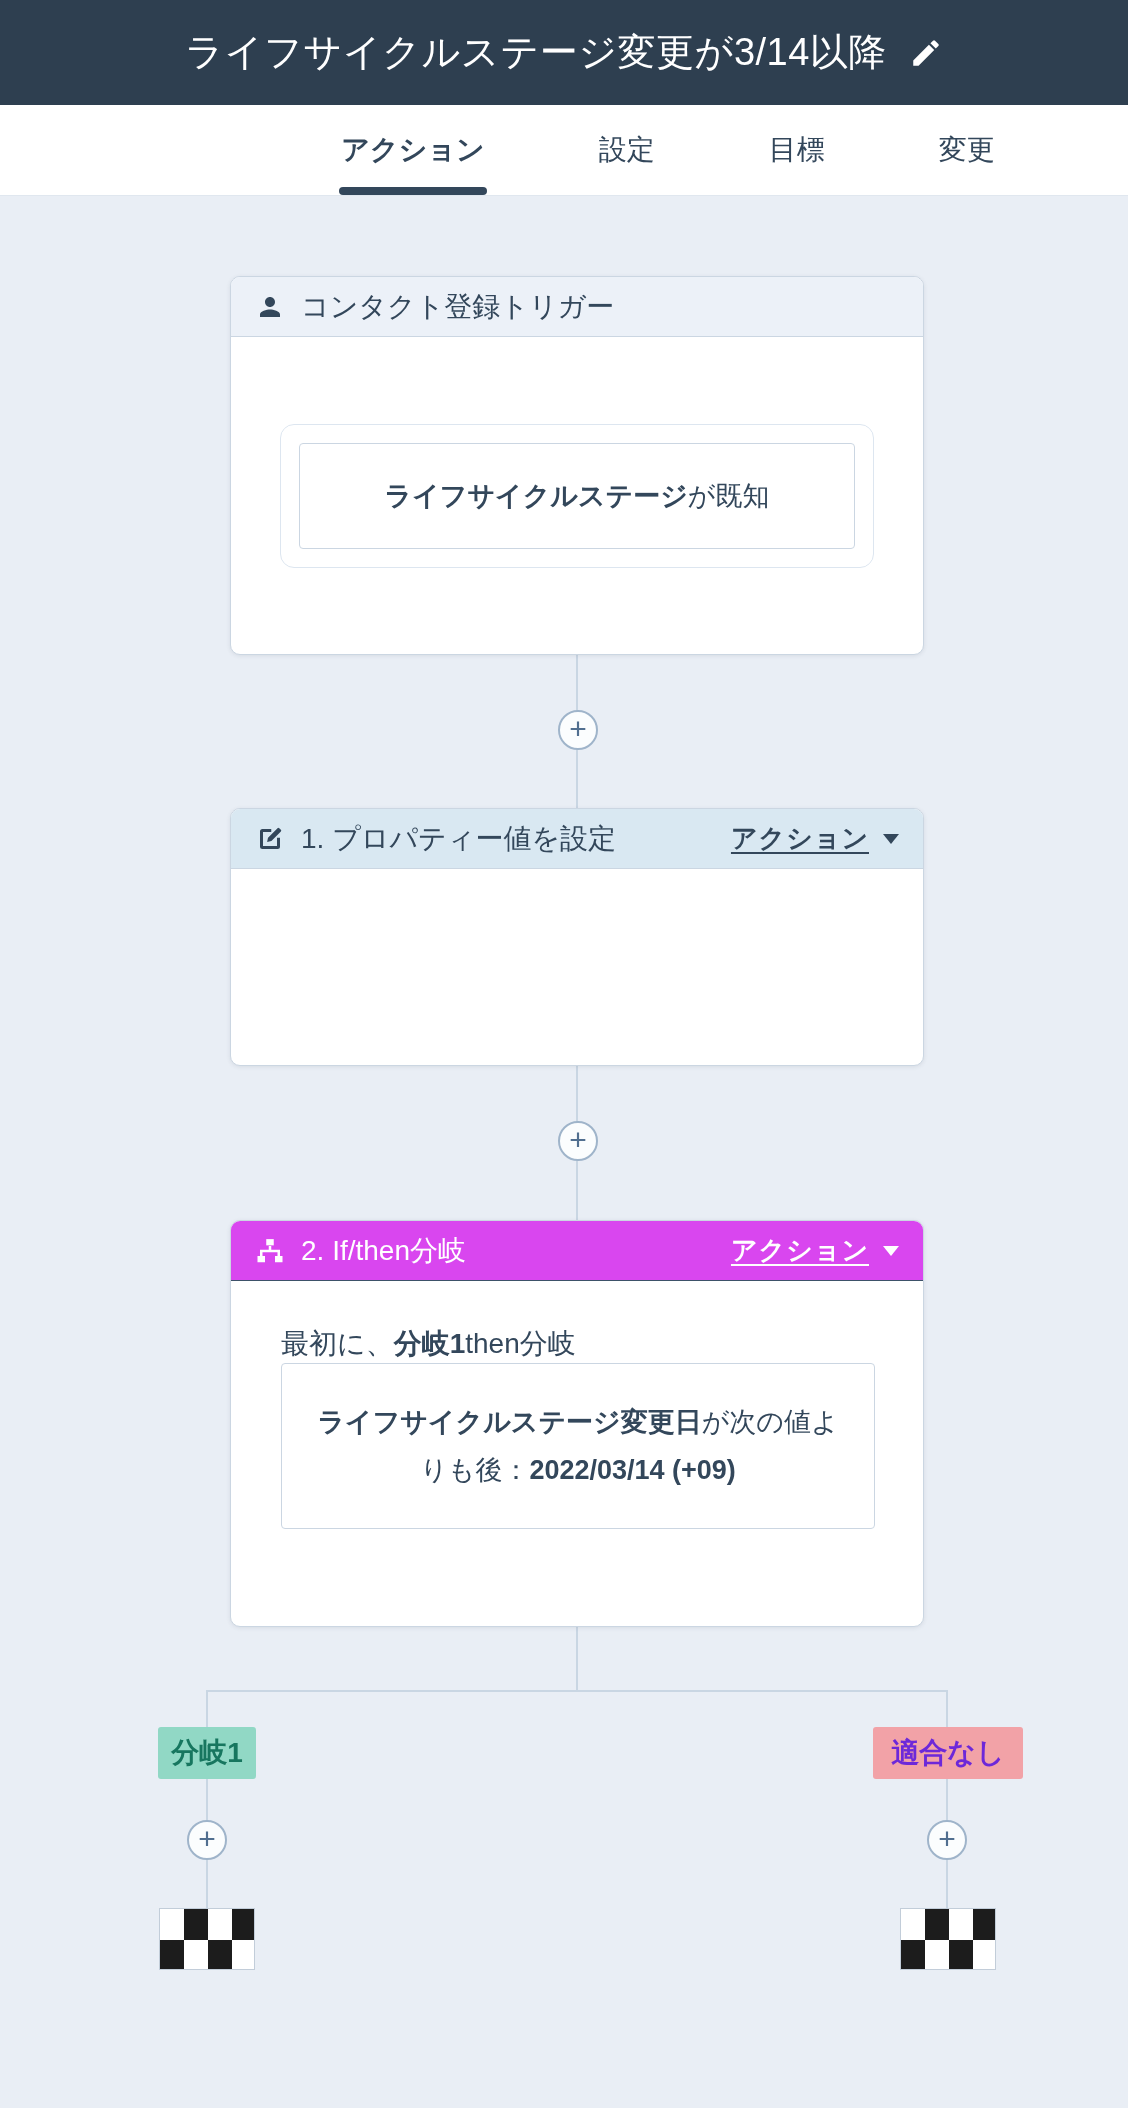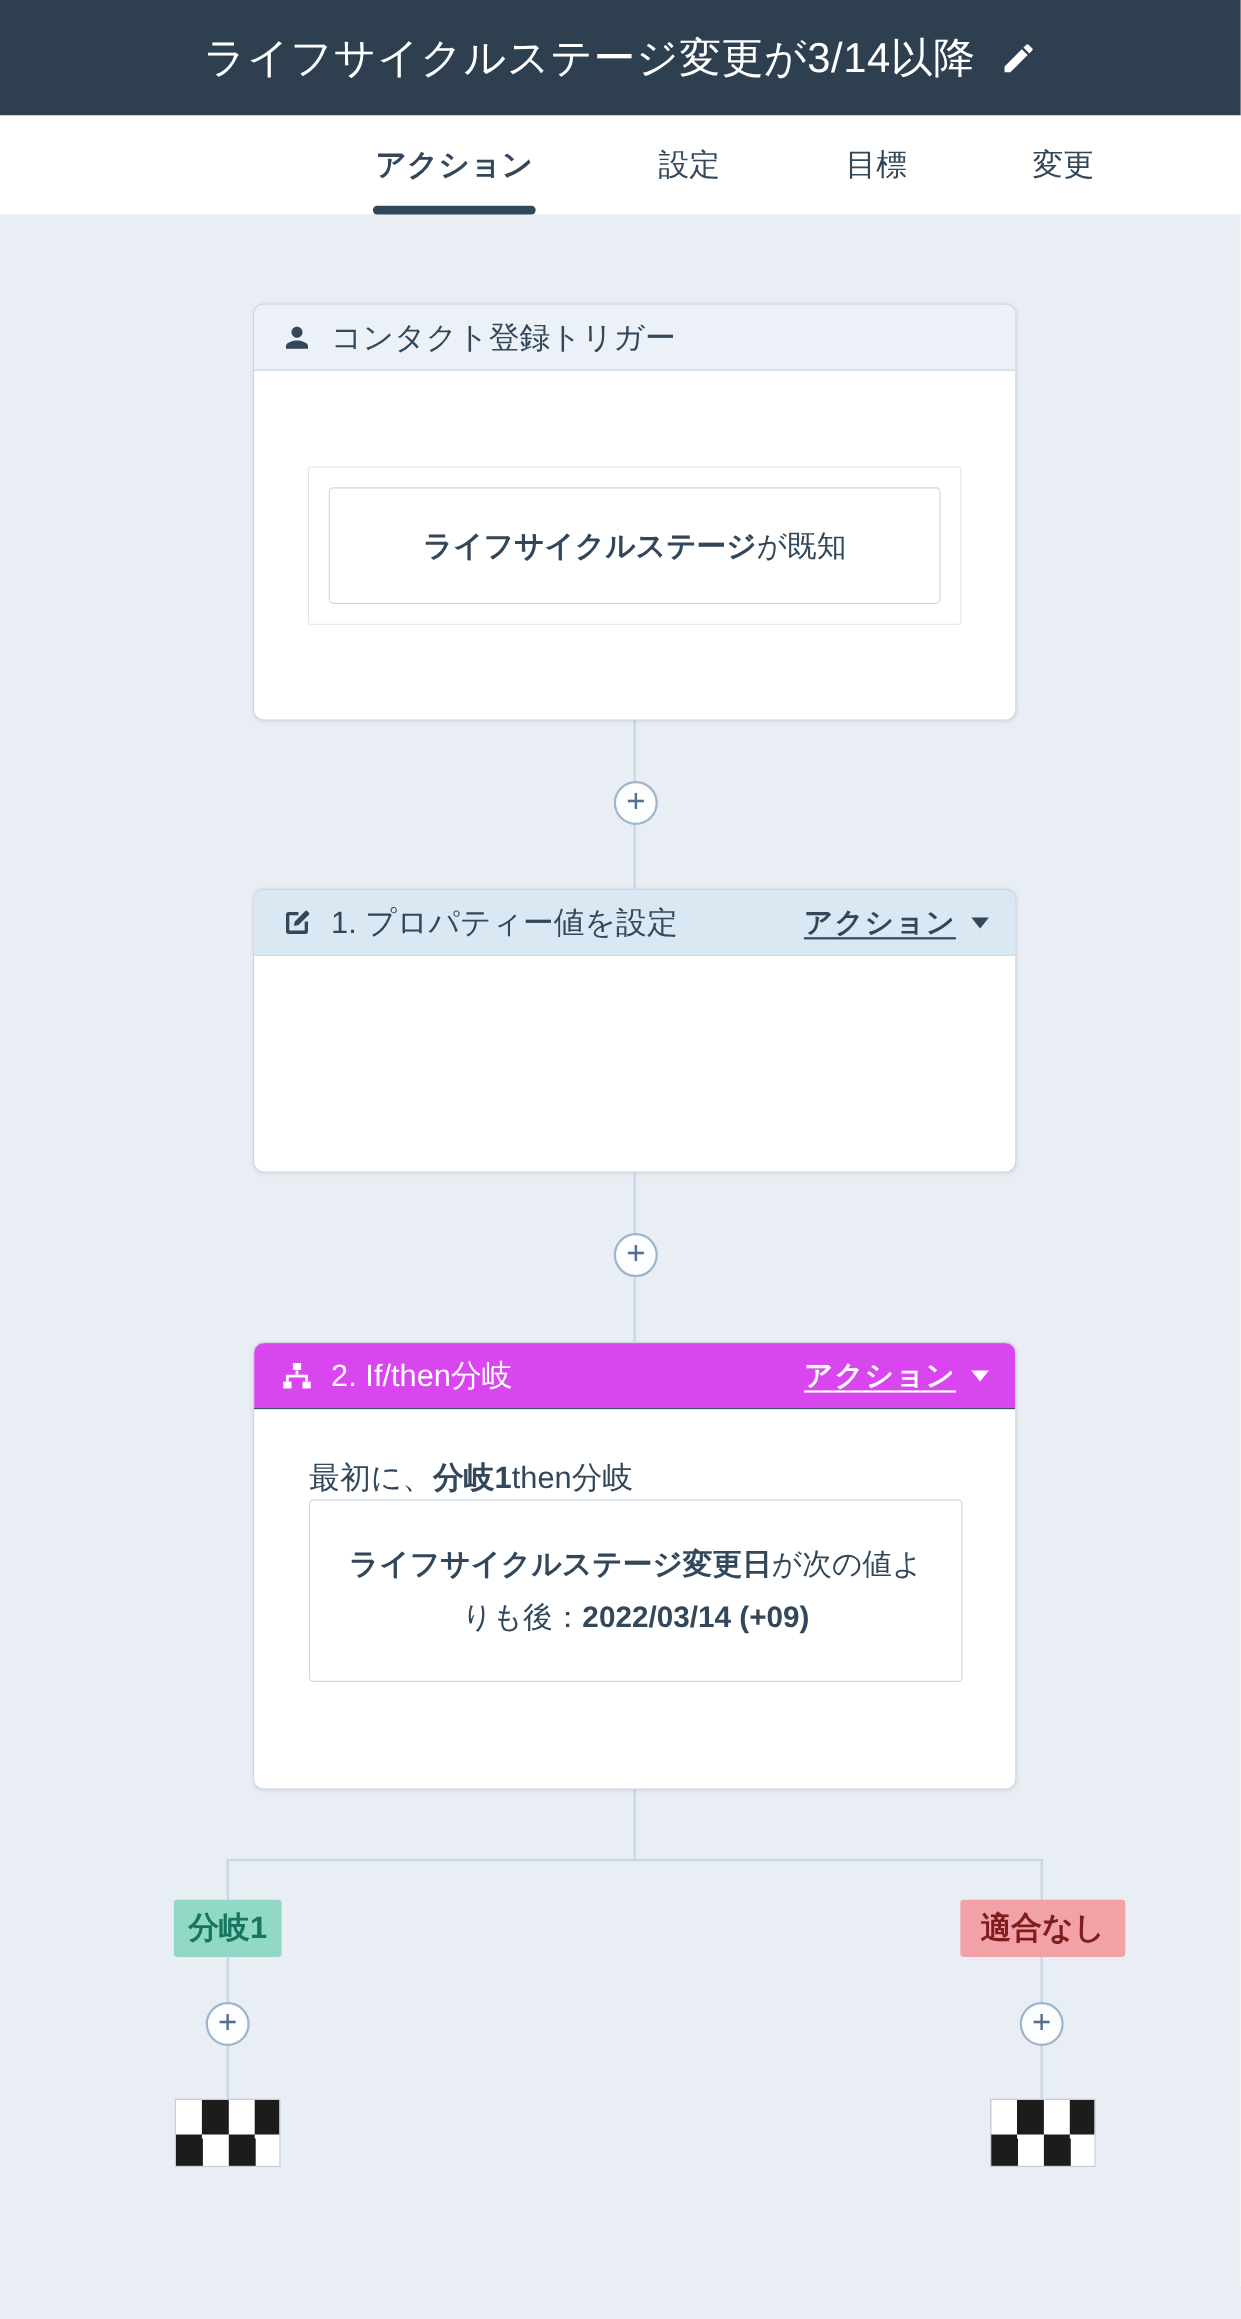--- a/index.html
+++ b/index.html
@@ -128,7 +128,7 @@
   .filter-outer {
     width: 594px;
     border: 1px solid #dde6f0;
-    border-radius: 2px;
+    border-radius: 14px;
     padding: 18px;
     background: #ffffff;
   }

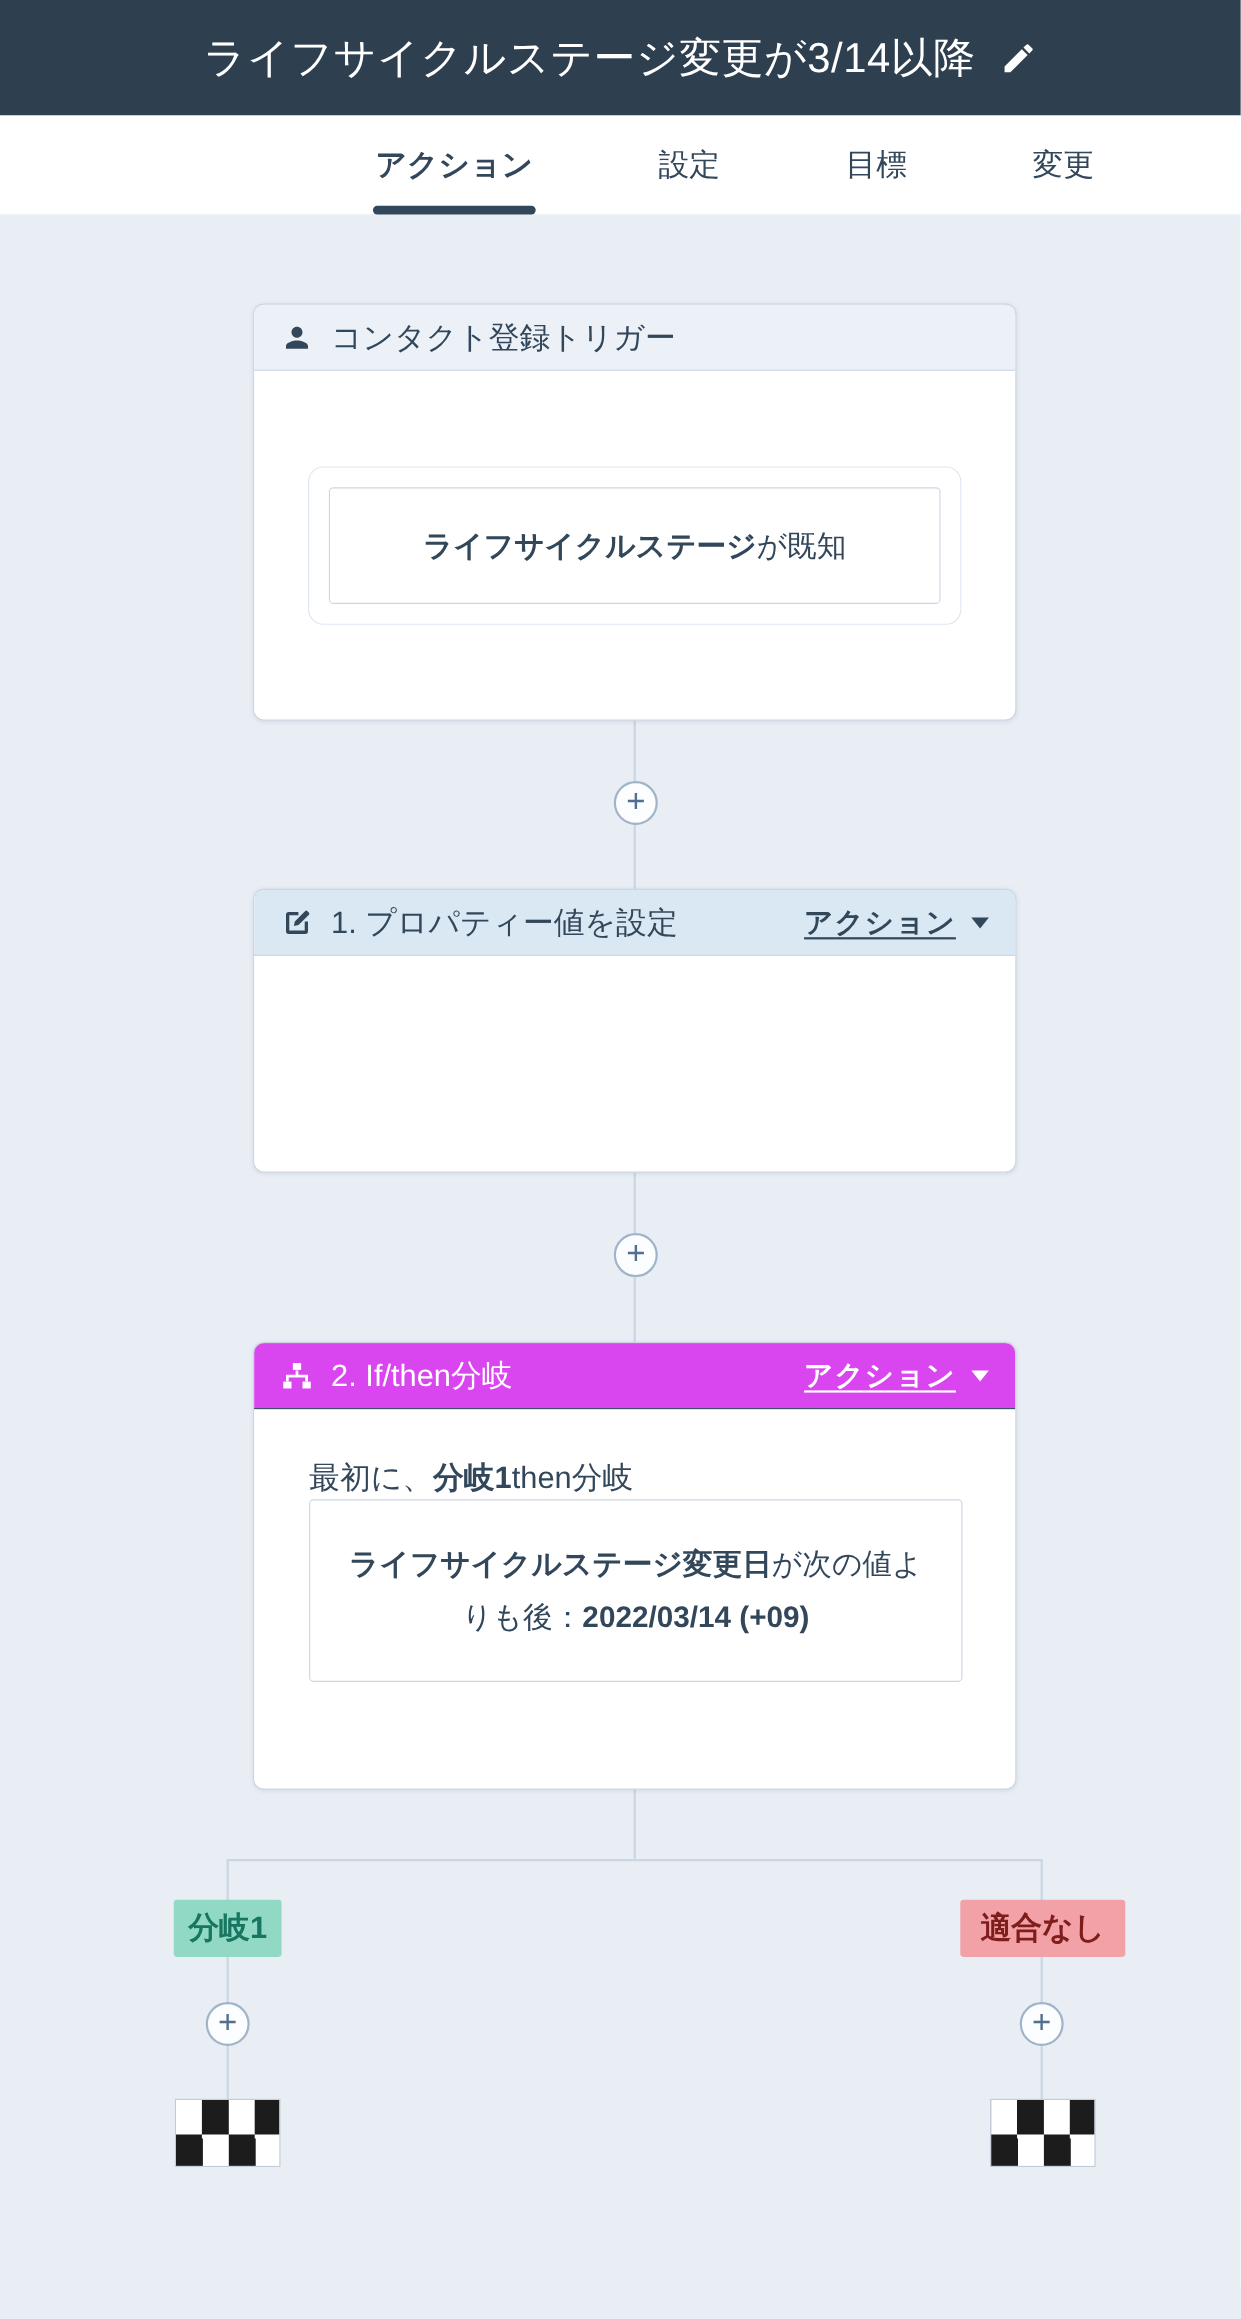--- a/index.html
+++ b/index.html
@@ -174,7 +174,7 @@
     z-index: 2;
   }
   .badge-positive { background: #91d8c5; color: #17765f; }
-  .badge-negative { background: #f2a2a7; color: #7f1d1d; }
+  .badge-negative { background: #f2a2a7; color: #6d28d9; }
 
   .flag {
     position: absolute;

